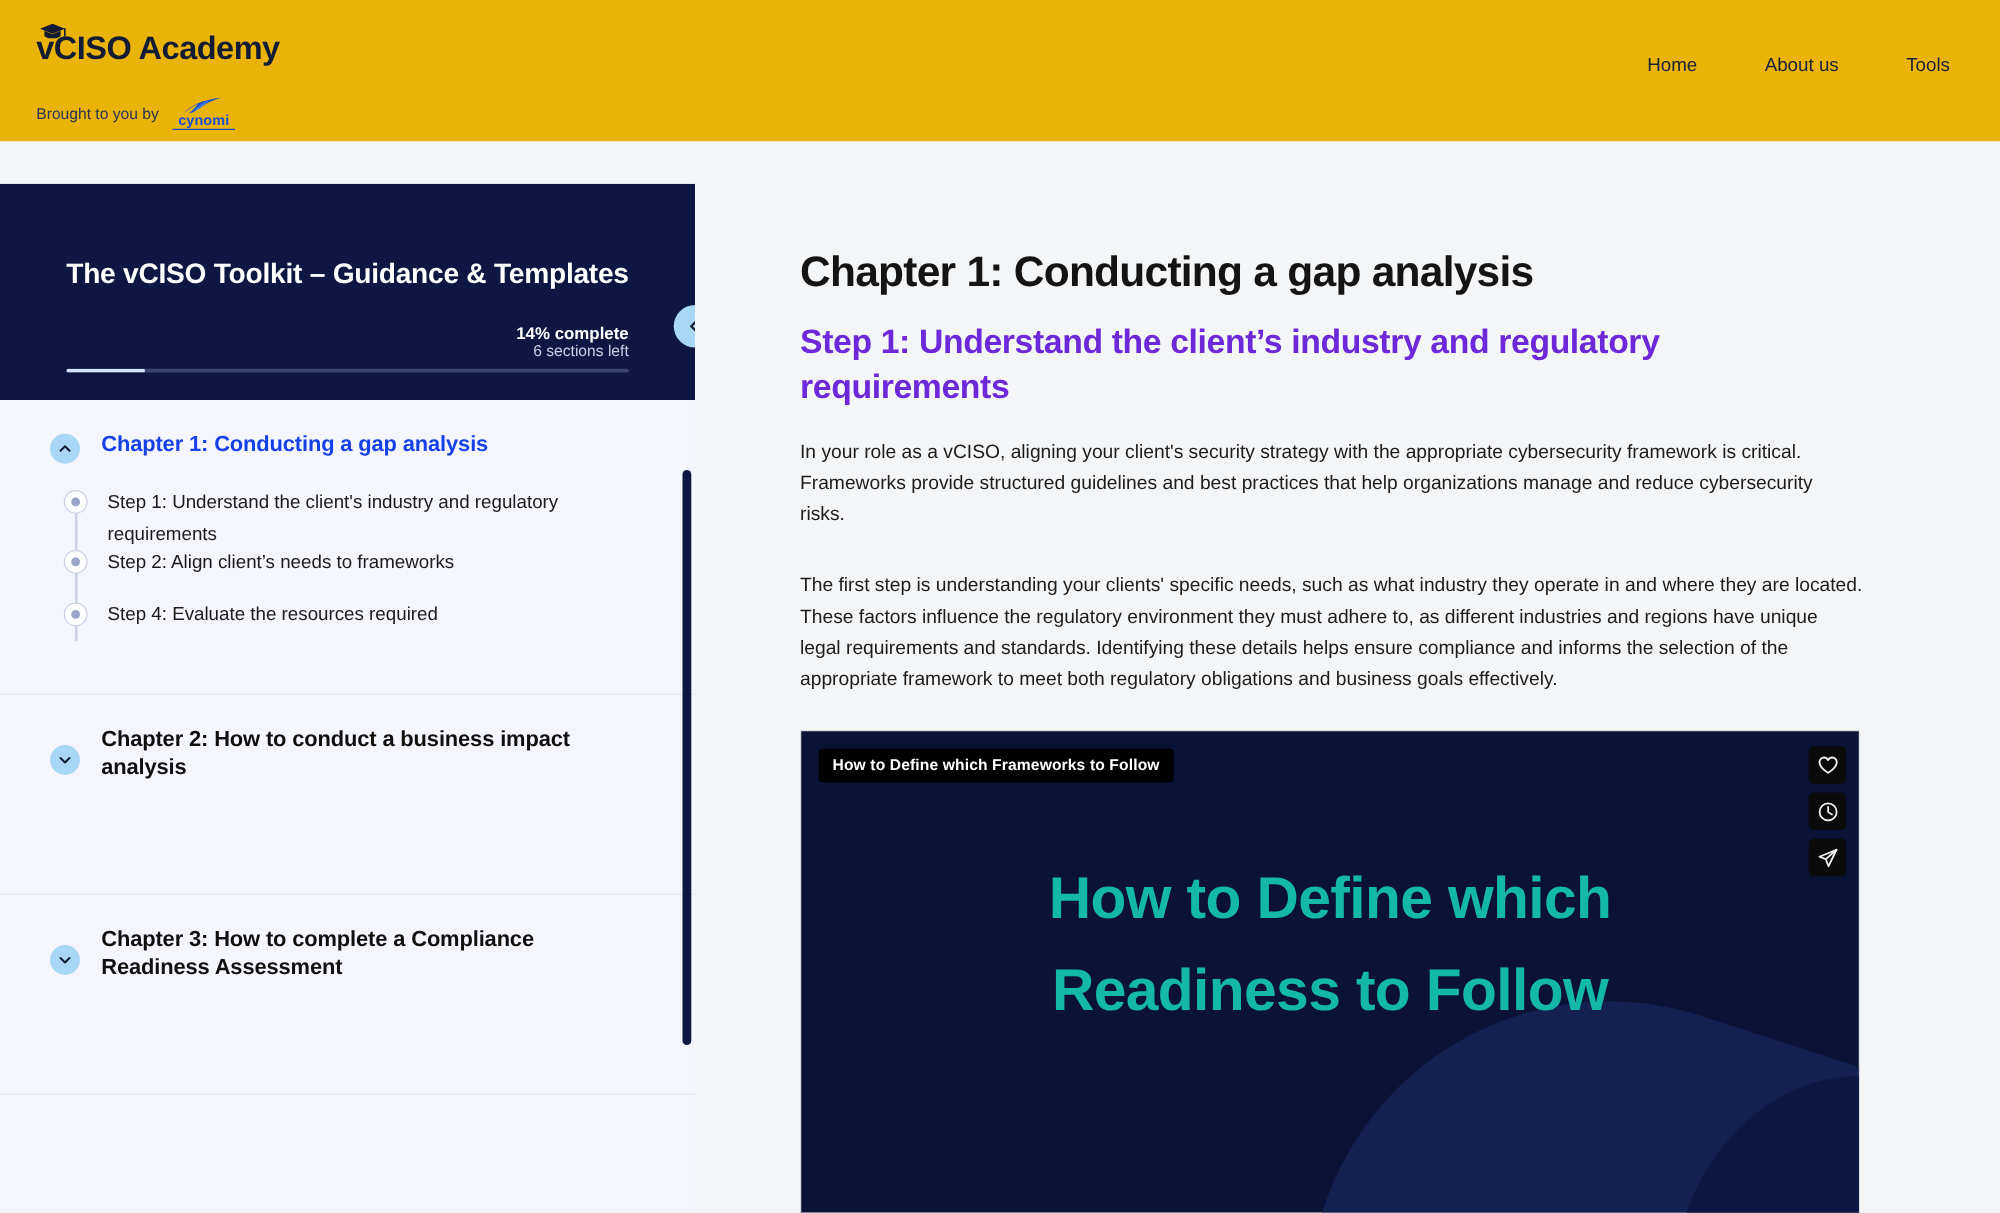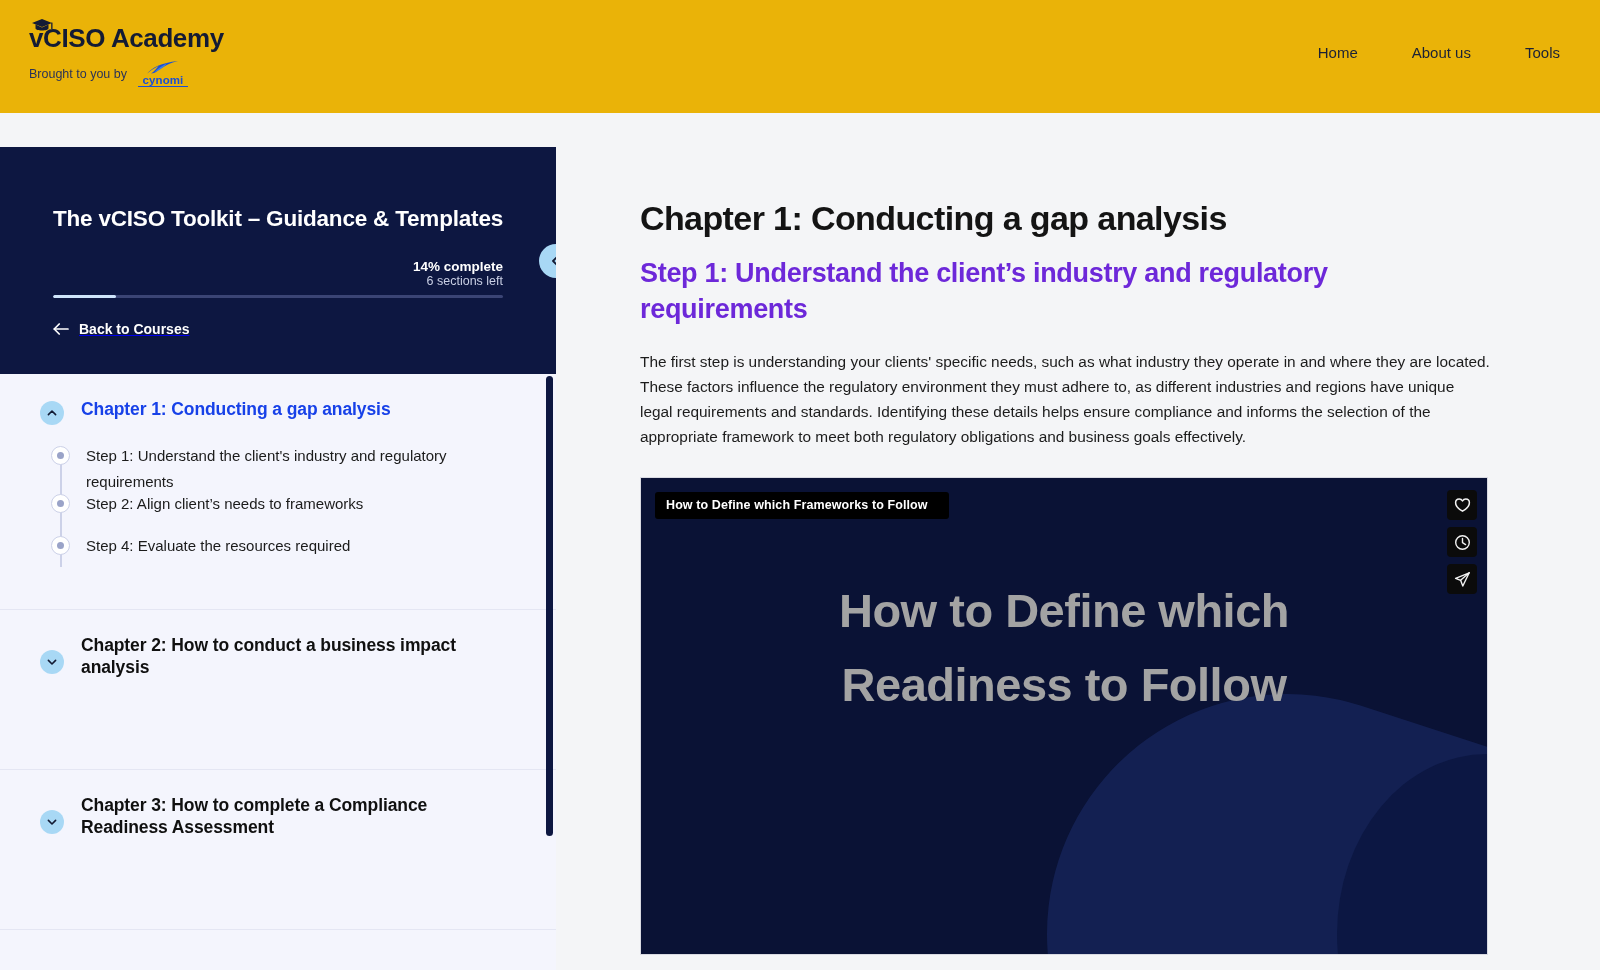--- a/index.html
+++ b/index.html
@@ -54,7 +54,7 @@
     pointer-events: none;
   }
   .brand-sub-row {
-    margin-top: 7px;
+    margin-top: 24px;
     display: flex;
     align-items: center;
     gap: 8px;

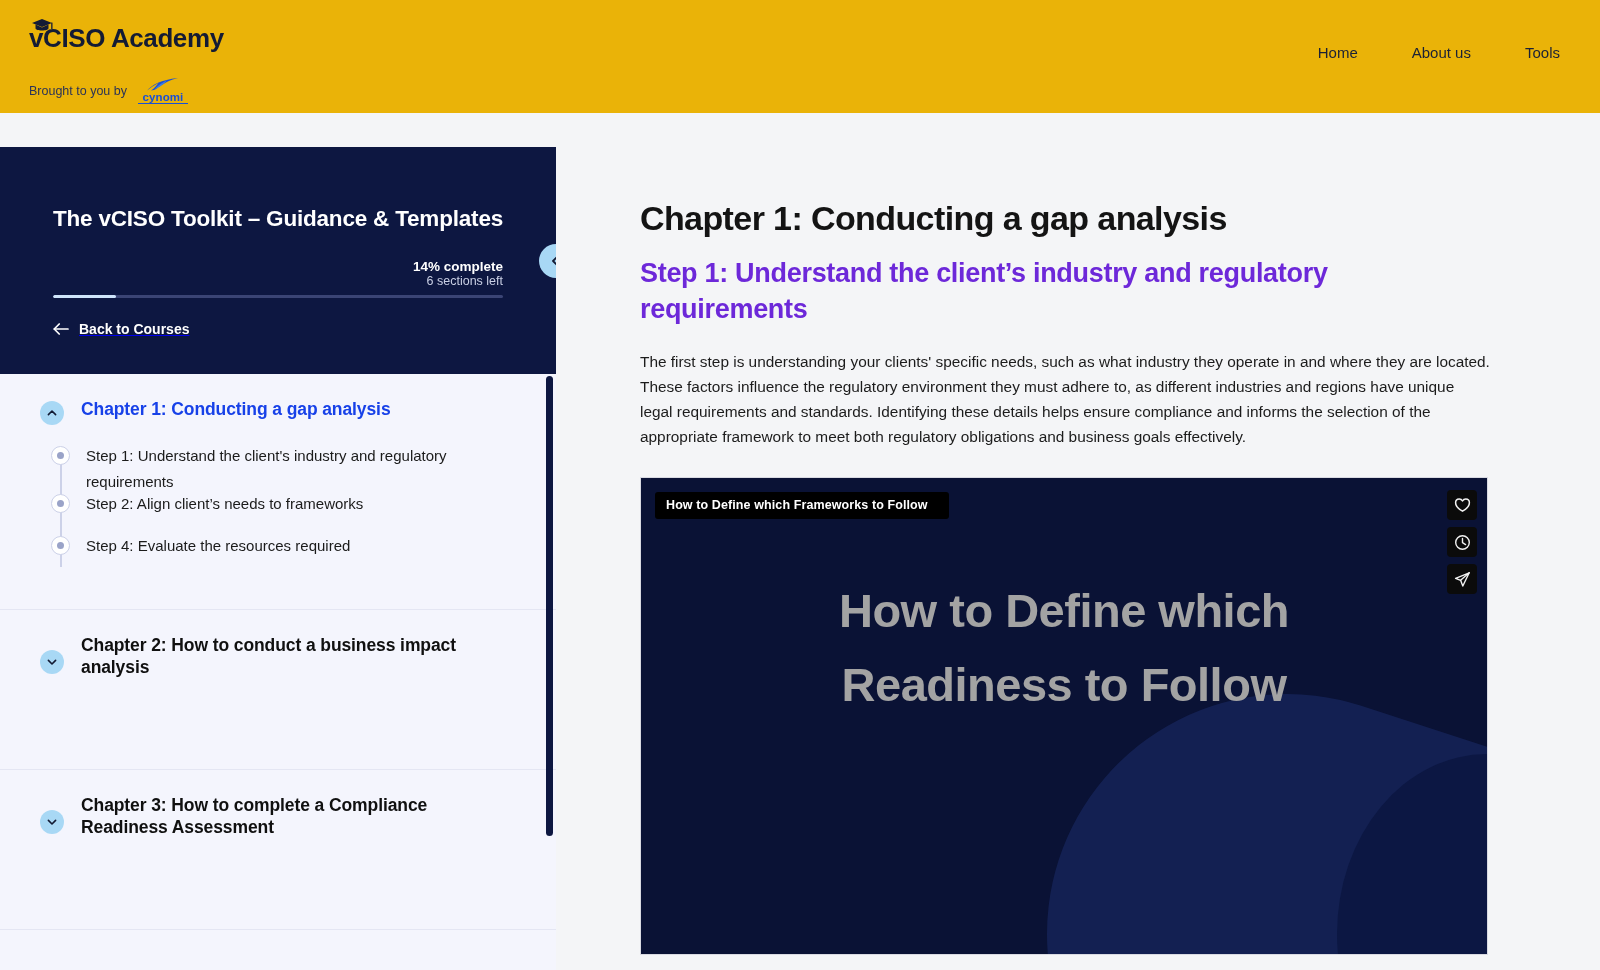--- a/index.html
+++ b/index.html
@@ -118,7 +118,7 @@
 
   .sidebar-head {
     position: relative;
-    height: 227px;
+    height: 173px;
     background: #0d1741;
     padding: 58px 53px 0 53px;
   }

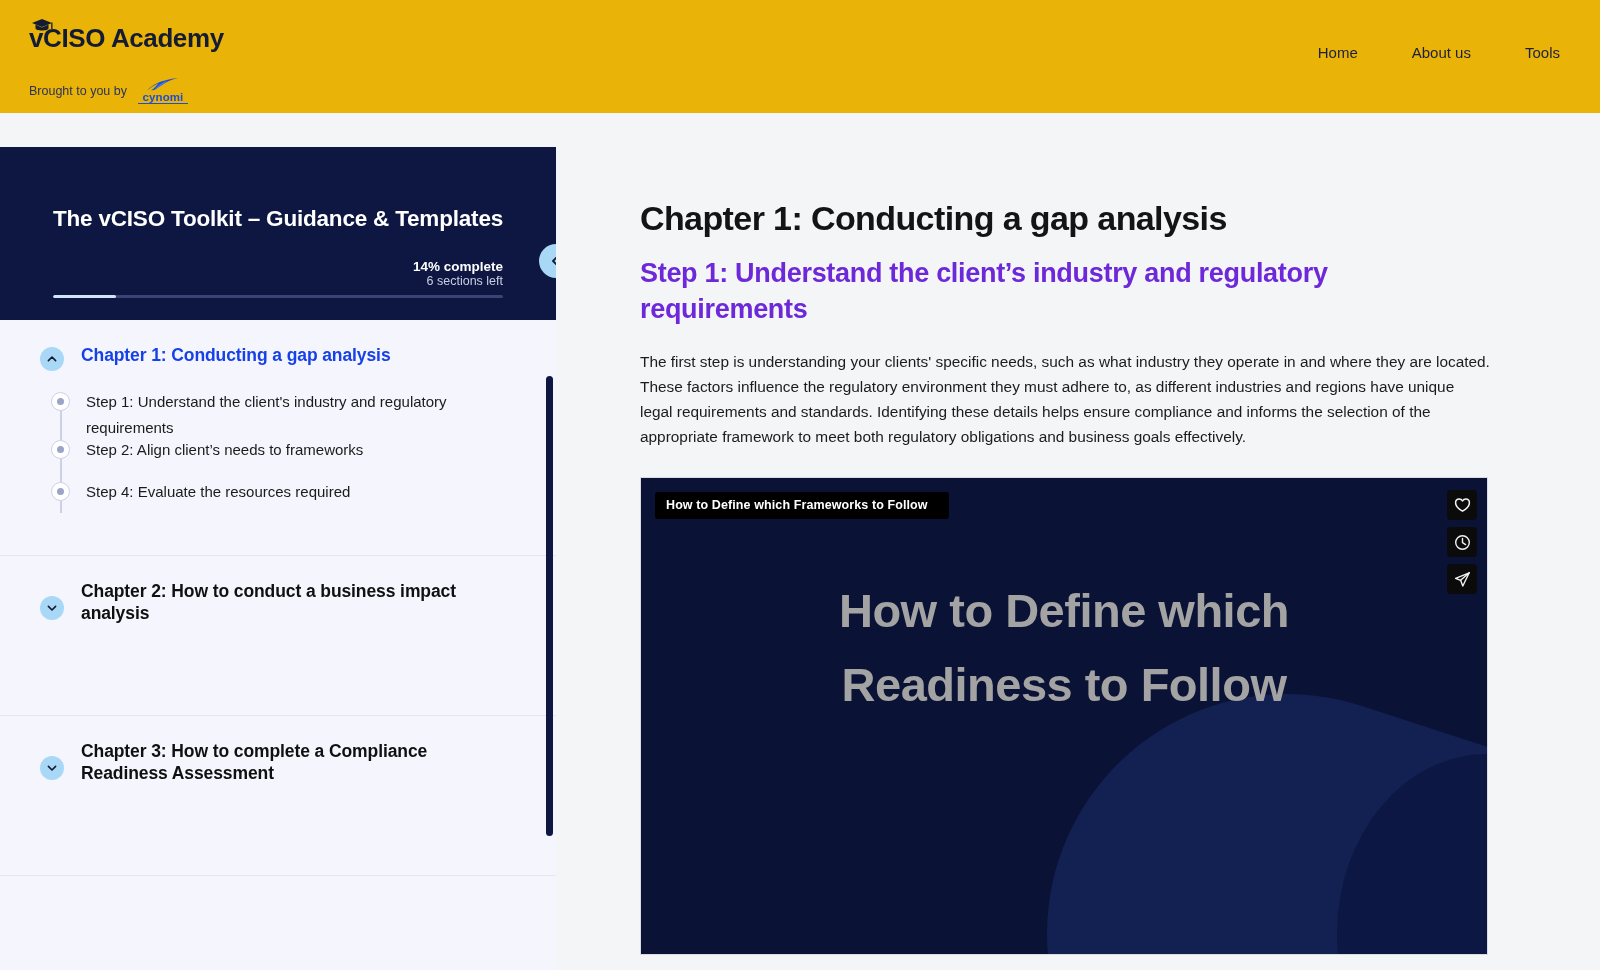--- a/index.html
+++ b/index.html
@@ -542,6 +542,7 @@
 
   <h2 class="step-heading">Step 1: Understand the client’s industry and regulatory requirements</h2>
 
+  <p class="body-para">In your role as a vCISO, aligning your client's security strategy with the appropriate cybersecurity framework is critical. Frameworks provide structured guidelines and best practices that help organizations manage and reduce cybersecurity risks.</p>
   <p class="body-para">The first step is understanding your clients' specific needs, such as what industry they operate in and where they are located. These factors influence the regulatory environment they must adhere to, as different industries and regions have unique legal requirements and standards. Identifying these details helps ensure compliance and informs the selection of the appropriate framework to meet both regulatory obligations and business goals effectively.</p>
 
   <div class="video-card">

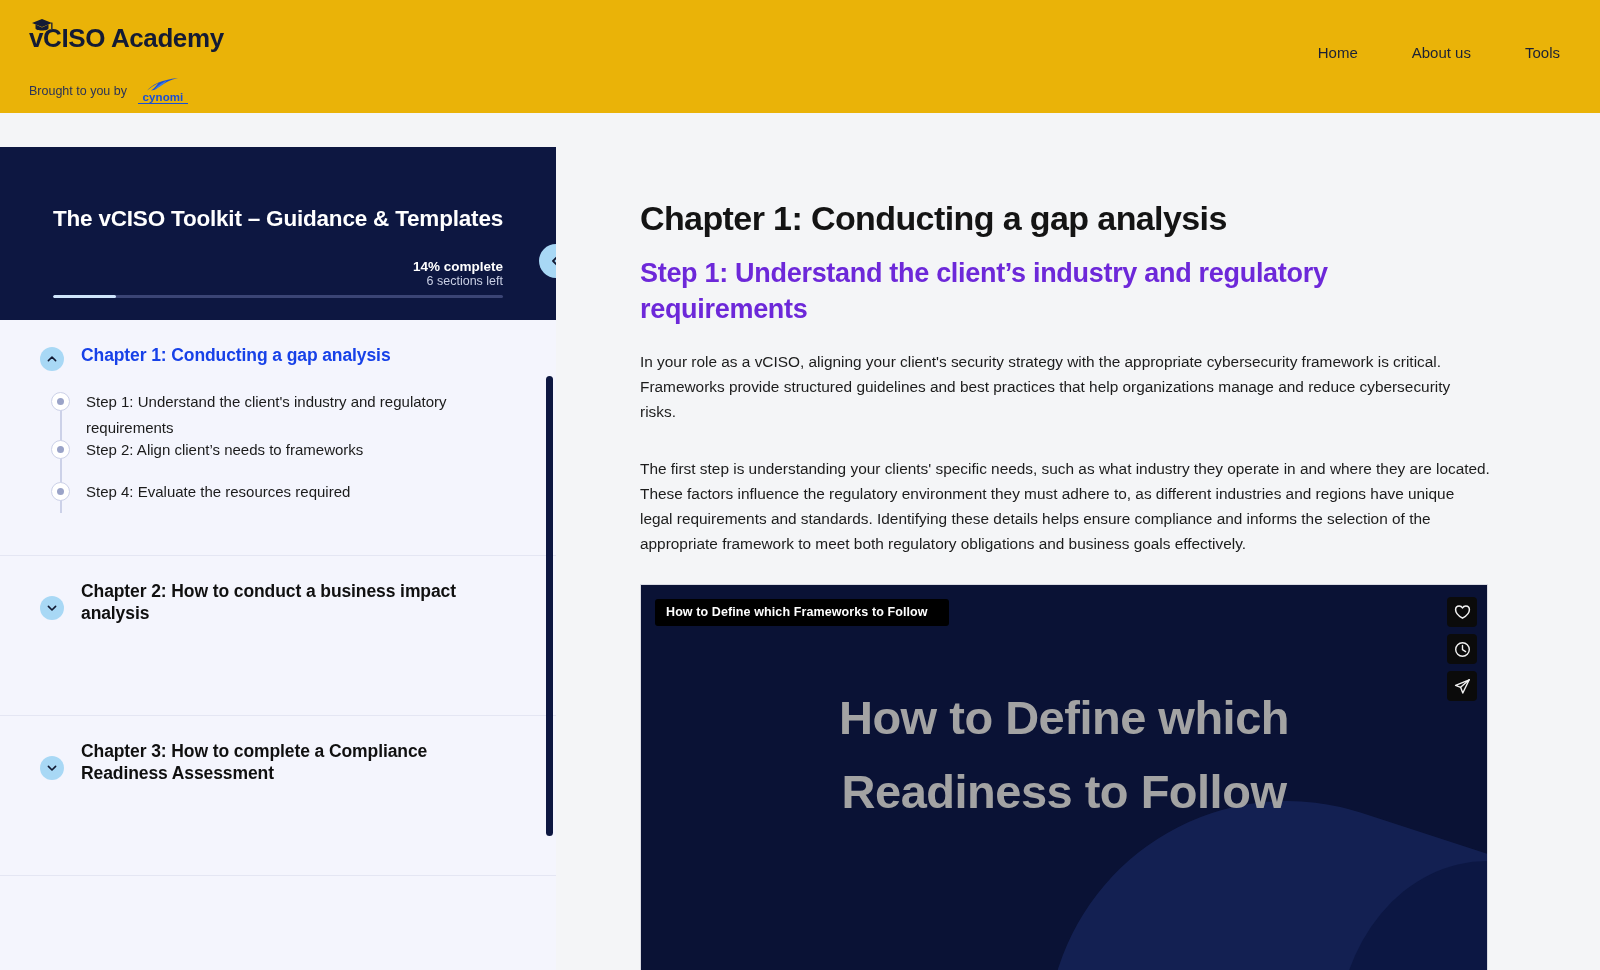--- a/index.html
+++ b/index.html
@@ -372,7 +372,7 @@
     color: #ffffff;
     font-size: 12.5px;
     font-weight: bold;
-    padding: 6px 21px 7px 11px;
+    padding: 6px 11px 7px 11px;
     border-radius: 3px;
     z-index: 4;
     cursor: pointer;

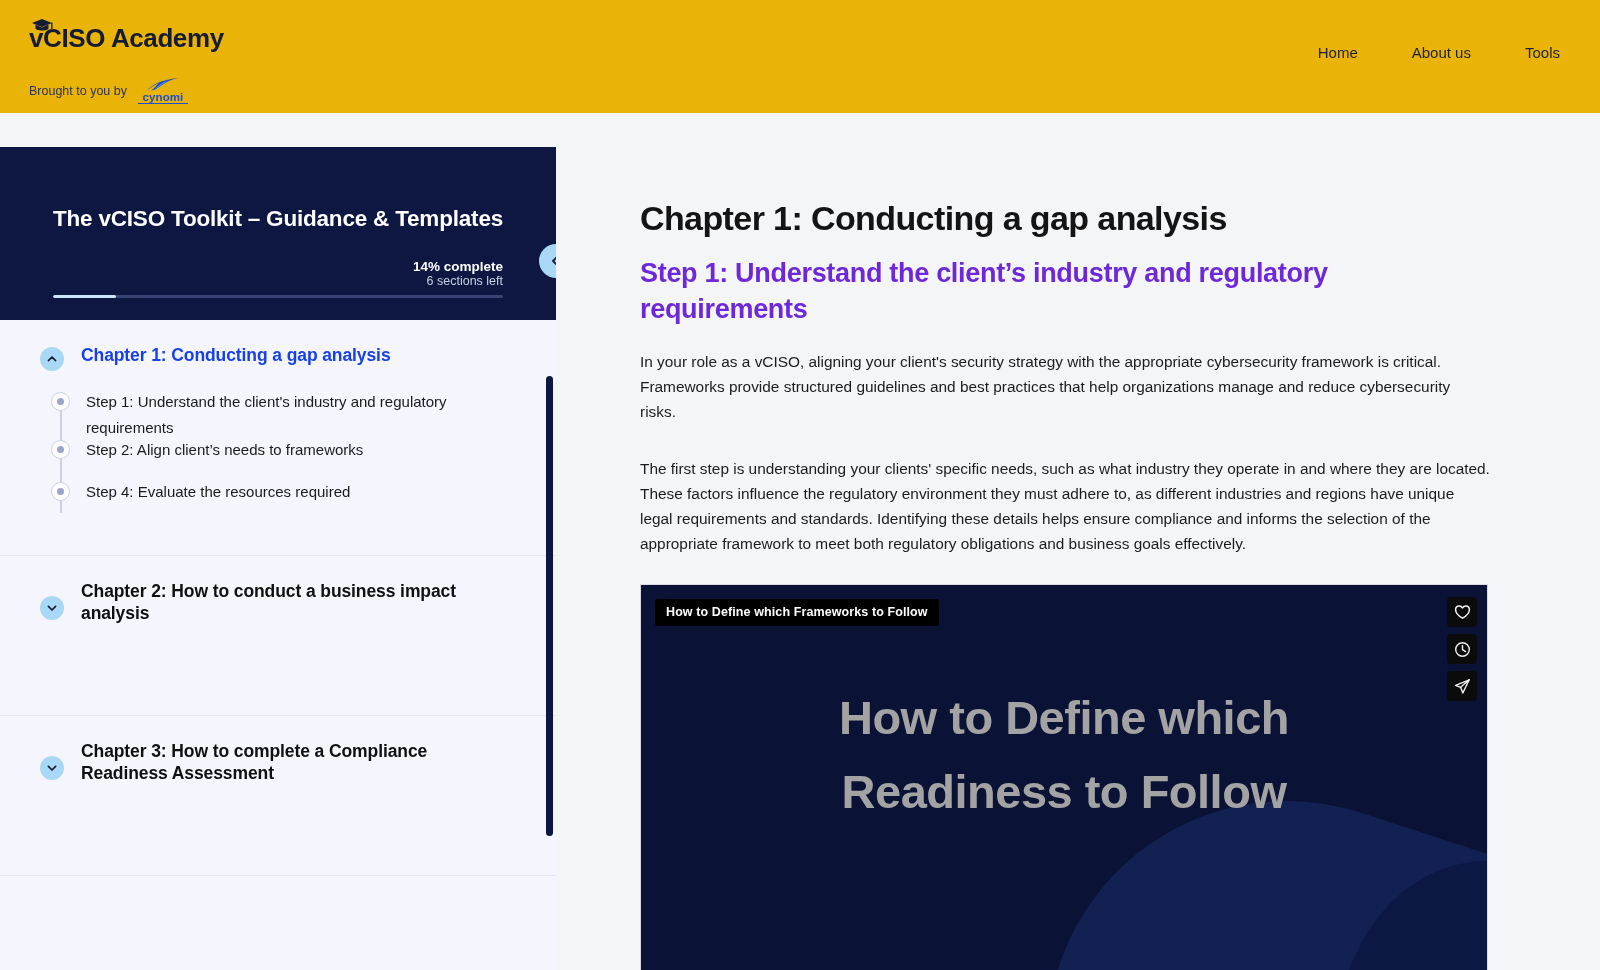--- a/index.html
+++ b/index.html
@@ -389,7 +389,7 @@
     display: block;
     font-size: 47px;
     font-weight: bold;
-    color: #a3a3a3;
+    color: #14b8a6;
     line-height: 74px;
     letter-spacing: -0.5px;
   }

